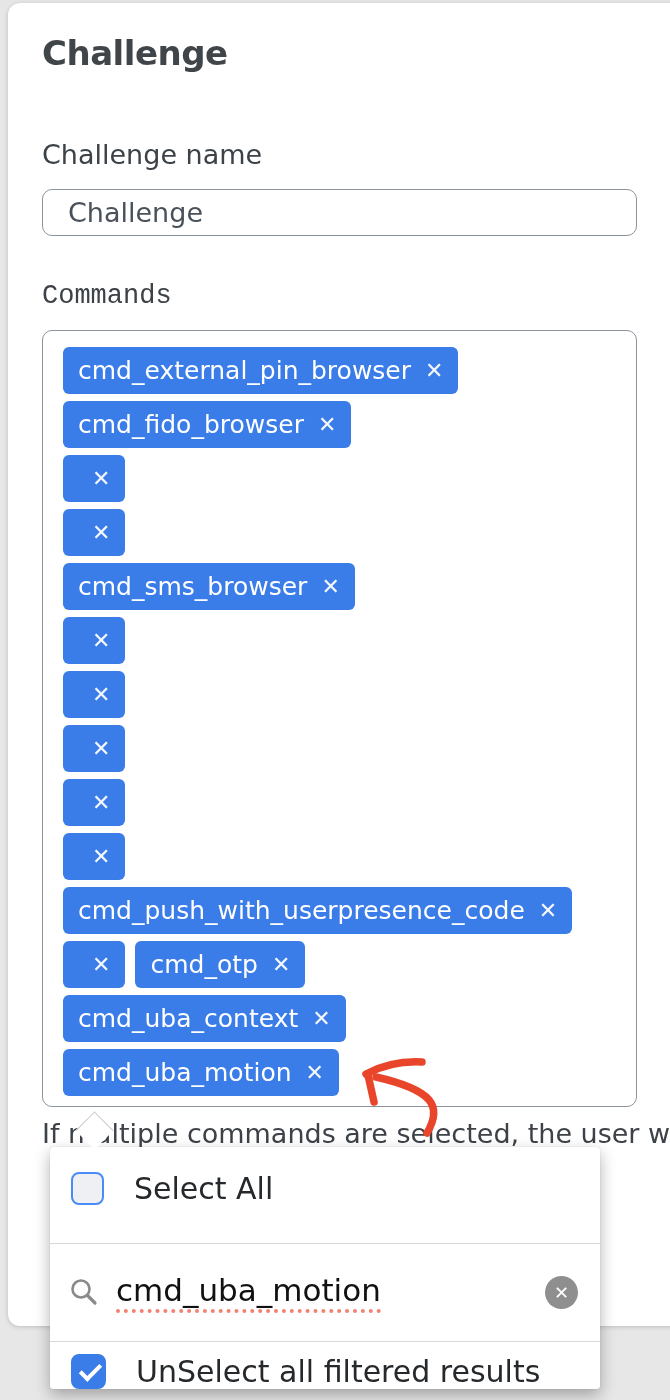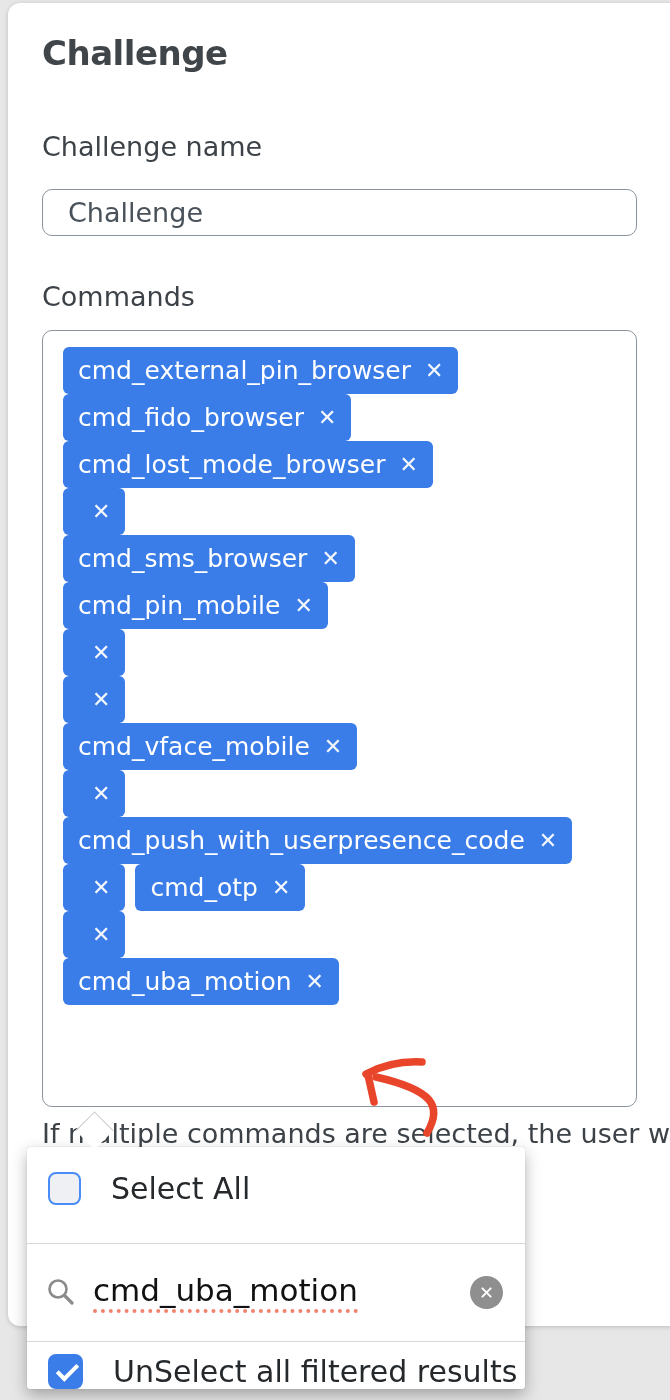--- a/index.html
+++ b/index.html
@@ -29,7 +29,7 @@
     position:absolute; left:34px;
     font-size:27px; color:#3c4247;
   }
-  .label-name { top:128px; }
+  .label-name { top:136px; }
   .label-commands { top:278px; }
   .name-input {
     position:absolute; left:34px; top:186px; width:595px; height:47px;

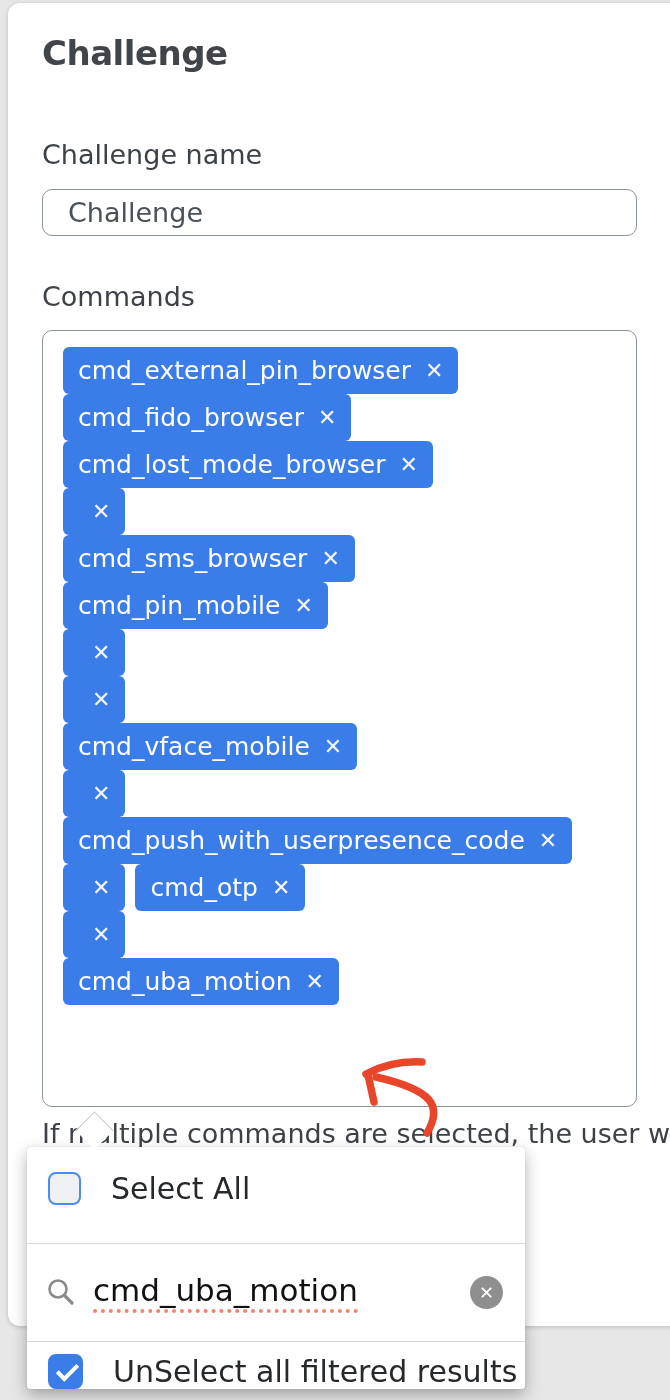--- a/index.html
+++ b/index.html
@@ -30,7 +30,7 @@
     font-size:27px; color:#3c4247;
   }
   .label-name { top:136px; }
-  .label-commands { top:278px; }
+  .label-commands { top:278px;font-family:Liberation Mono, monospace; }
   .name-input {
     position:absolute; left:34px; top:186px; width:595px; height:47px;
     border:1.5px solid #8b949c; border-radius:10px; background:#fff;

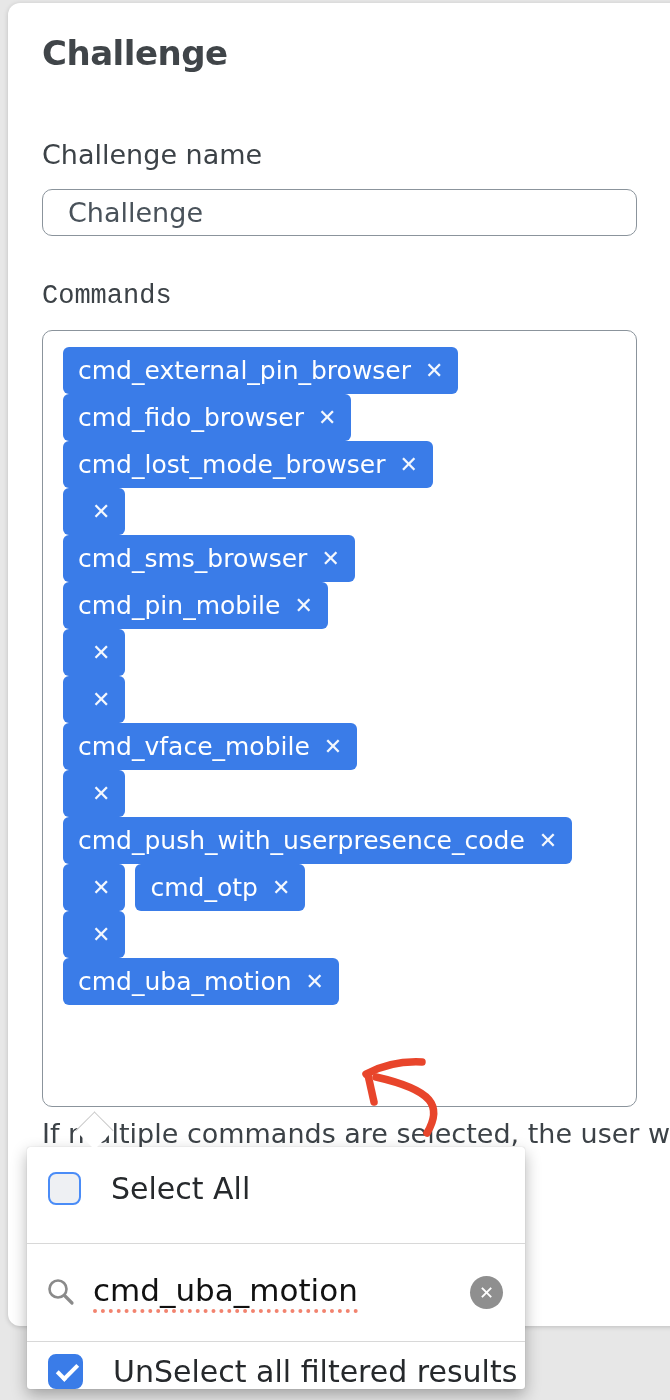--- a/index.html
+++ b/index.html
@@ -42,7 +42,7 @@
     border:1.5px solid #8b949c; border-radius:10px; background:#fff;
     padding:16px 14px 0 20px; overflow:hidden;
   }
-  .chip-row { display:flex; }
+  .chip-row { margin-bottom:7px; display:flex; }
   .chip {
     display:inline-flex; align-items:center; height:47px;
     background:var(--chip-blue); color:#fff; border-radius:6px;

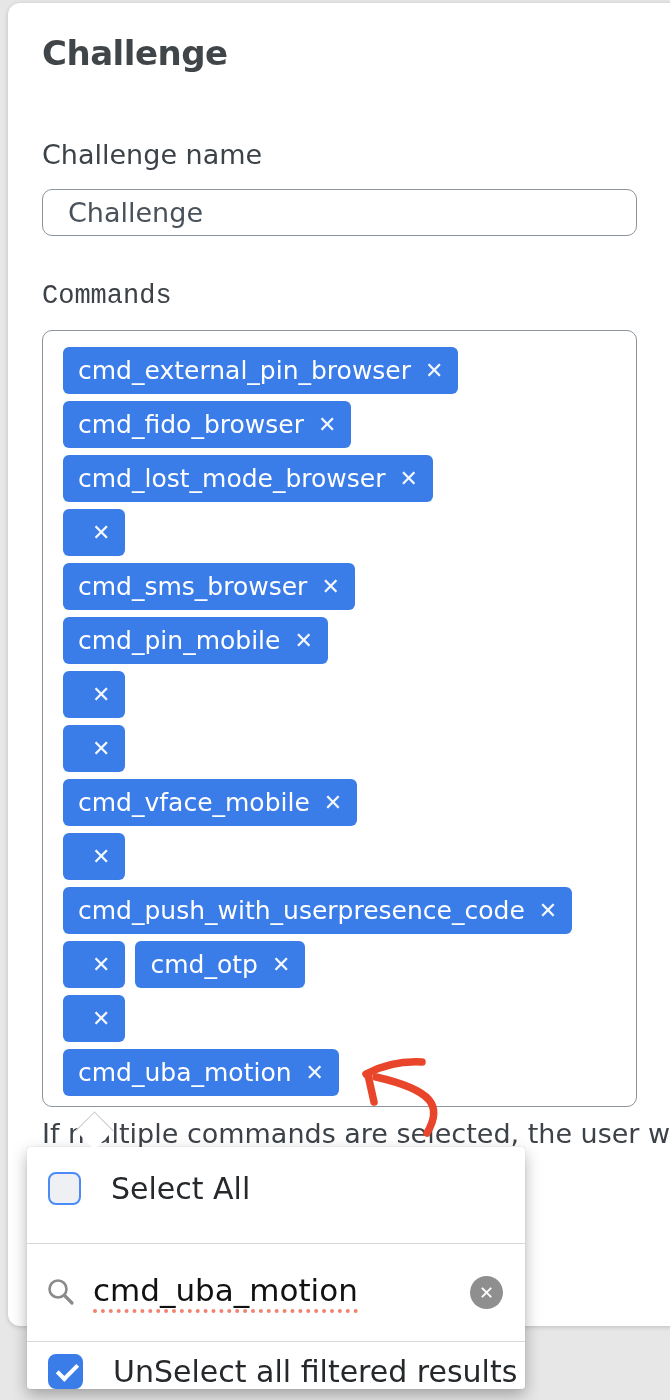--- a/index.html
+++ b/index.html
@@ -136,7 +136,6 @@
 </div>
         <div class="chip-row">
   <span class="chip">
-    <span class="chip-label">cmd_lost_mode_browser</span>
     <span class="chip-x">✕</span>
   </span>
 </div>

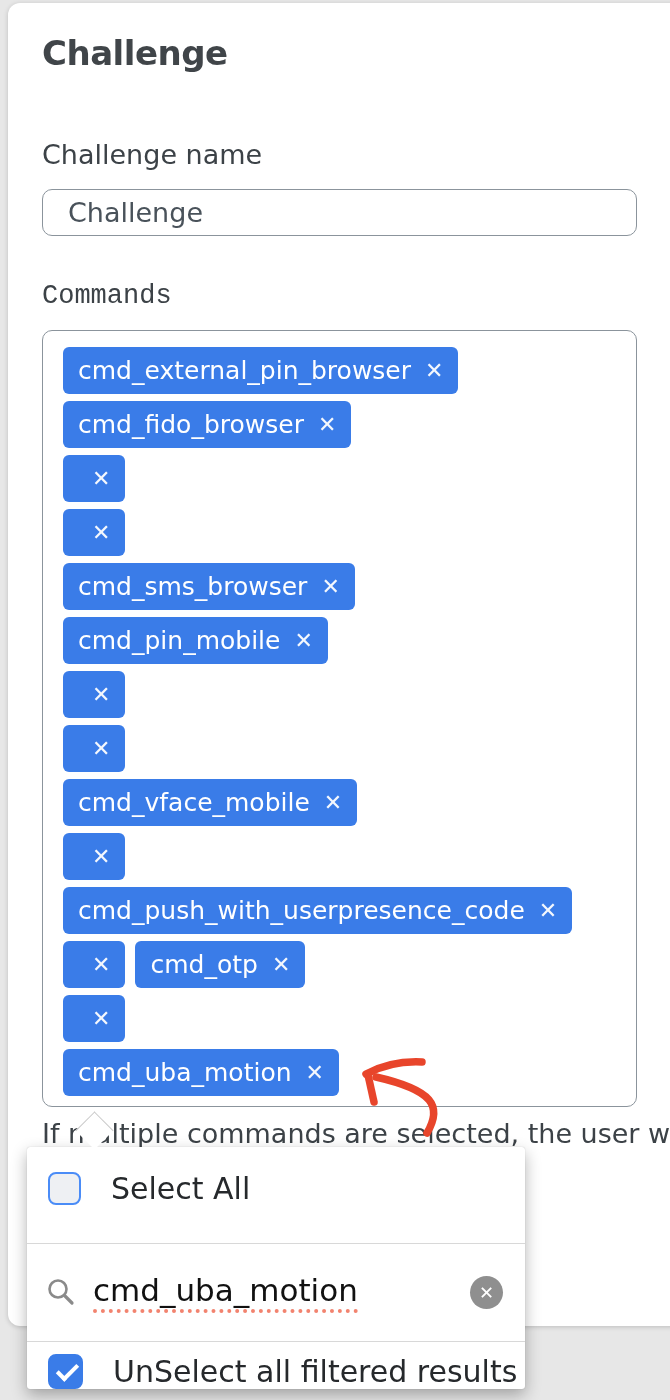--- a/index.html
+++ b/index.html
@@ -152,7 +152,6 @@
 </div>
         <div class="chip-row">
   <span class="chip">
-    <span class="chip-label">cmd_pin_mobile</span>
     <span class="chip-x">✕</span>
   </span>
 </div>

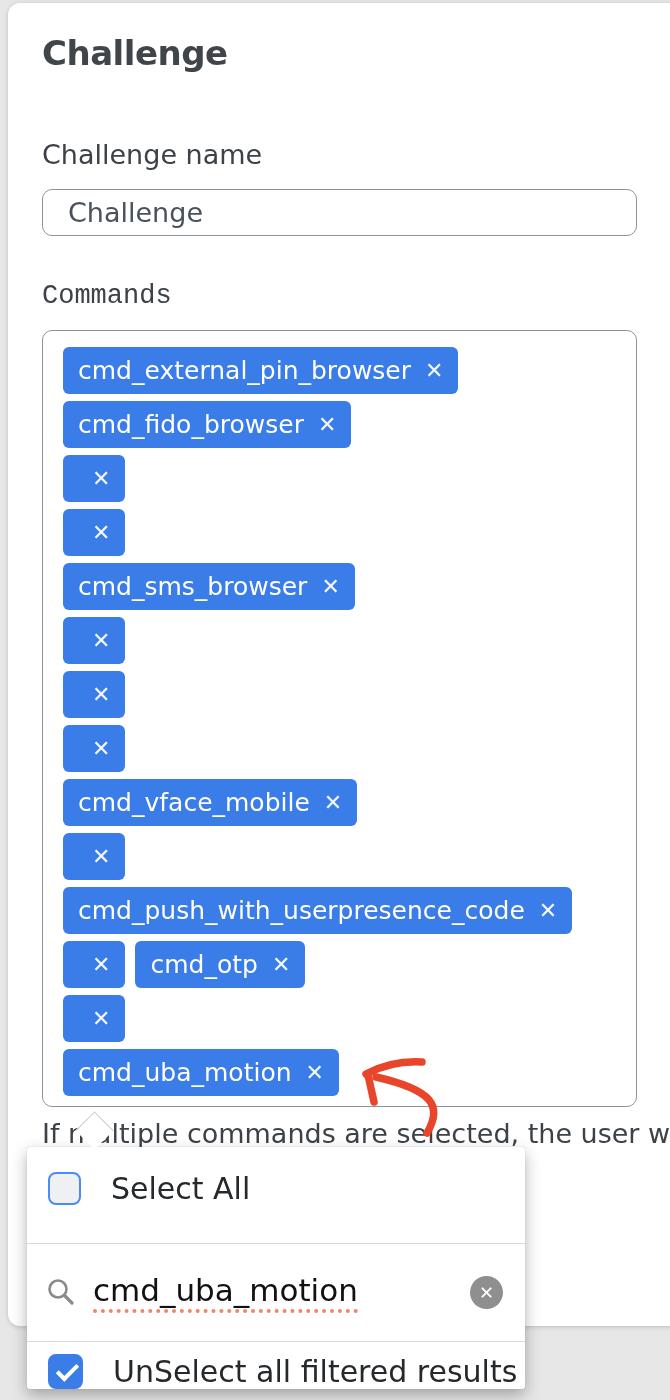--- a/index.html
+++ b/index.html
@@ -167,7 +167,6 @@
 </div>
         <div class="chip-row">
   <span class="chip">
-    <span class="chip-label">cmd_vface_mobile</span>
     <span class="chip-x">✕</span>
   </span>
 </div>

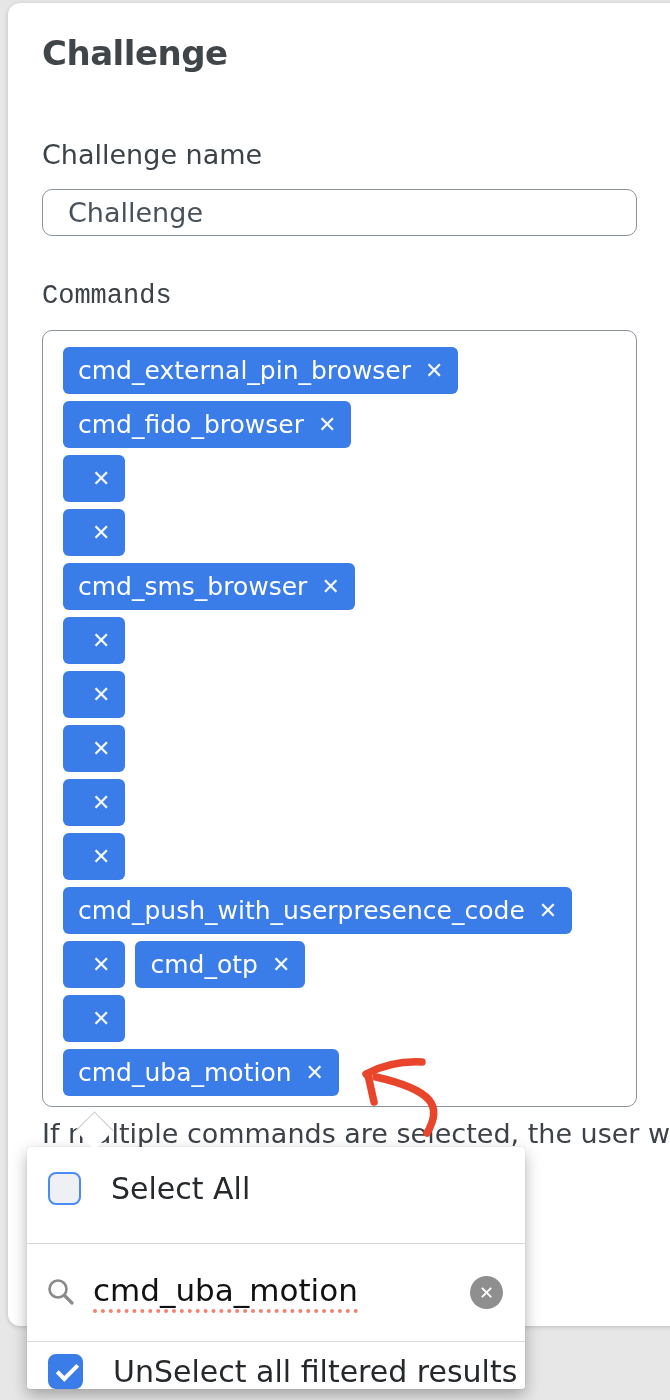--- a/index.html
+++ b/index.html
@@ -193,6 +193,7 @@
 </div>
         <div class="chip-row">
   <span class="chip">
+    <span class="chip-label">cmd_uba_context</span>
     <span class="chip-x">✕</span>
   </span>
 </div>

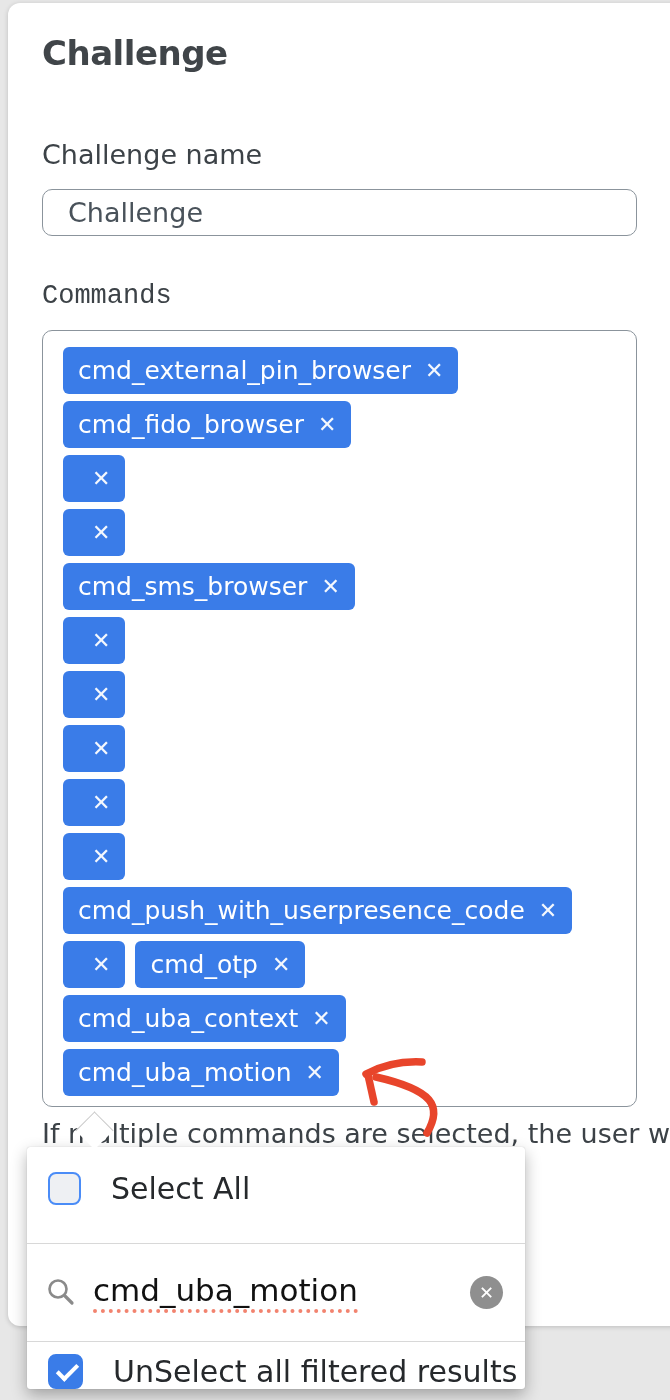--- a/index.html
+++ b/index.html
@@ -69,7 +69,7 @@
     z-index:11;
   }
   .dropdown {
-    position:absolute; left:27px; top:1147px; width:498px; height:242px;
+    position:absolute; left:50px; top:1147px; width:550px; height:242px;
     background:#fff; border-radius:3px; z-index:10;
     box-shadow:0 6px 16px rgba(0,0,0,.3), 0 0 1px rgba(0,0,0,.25);
     display:flex; flex-direction:column;gap:12px;

